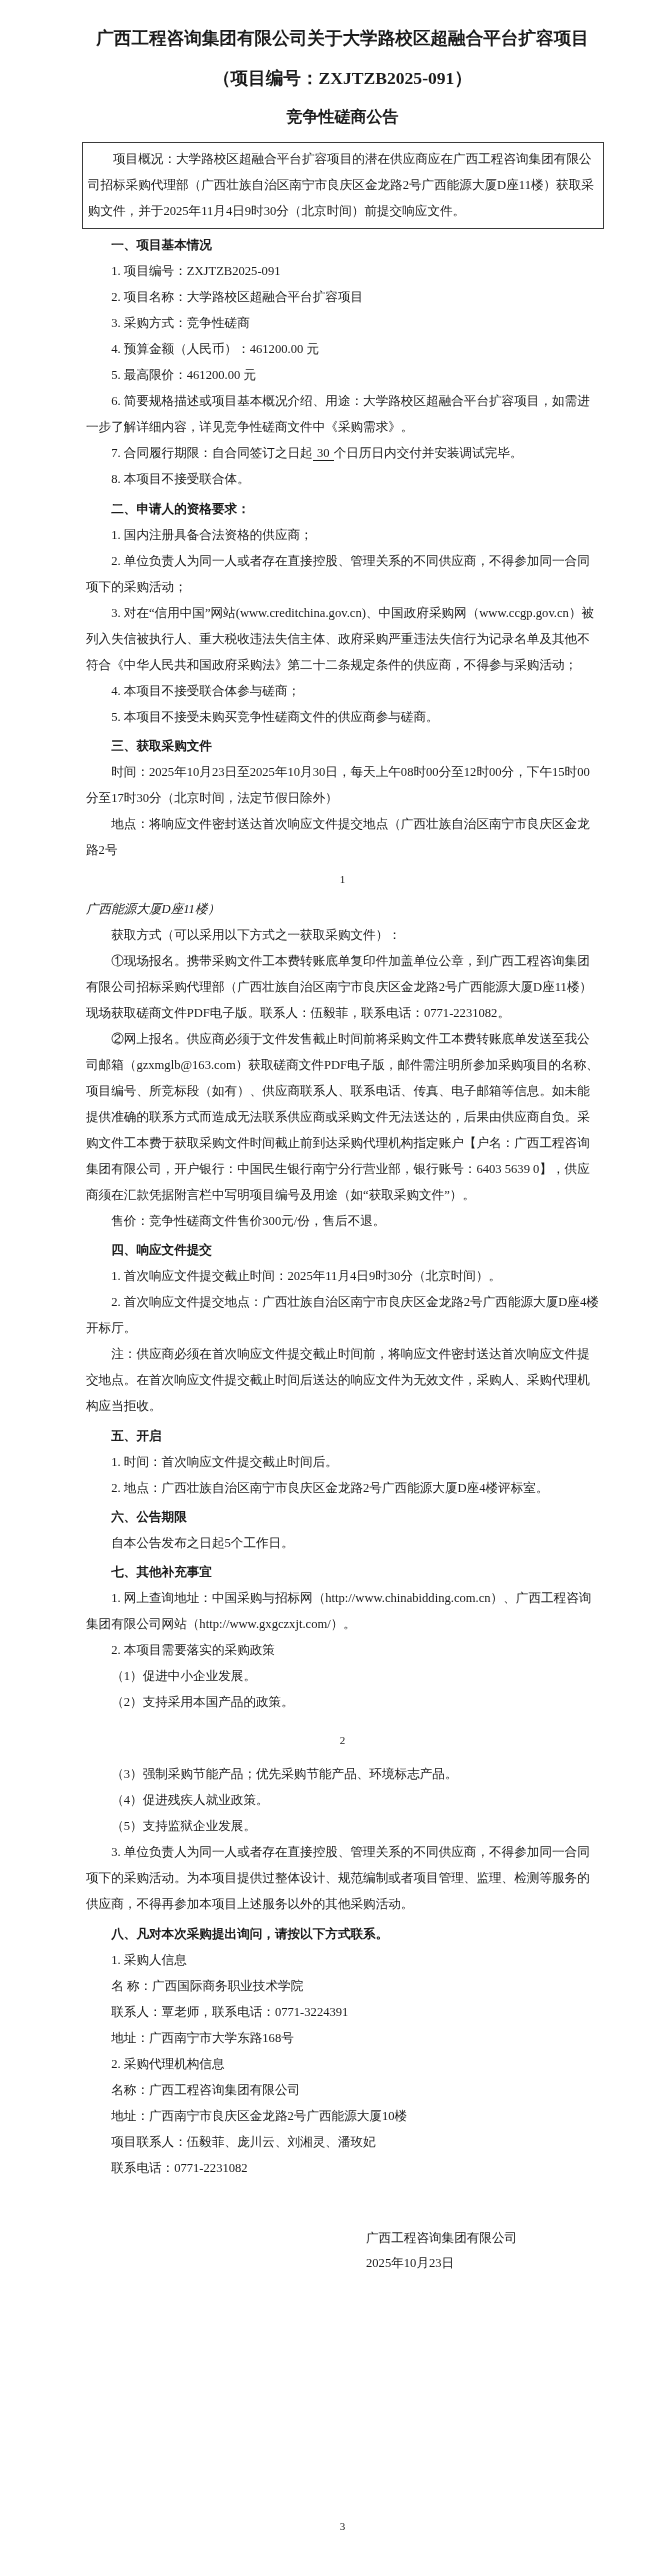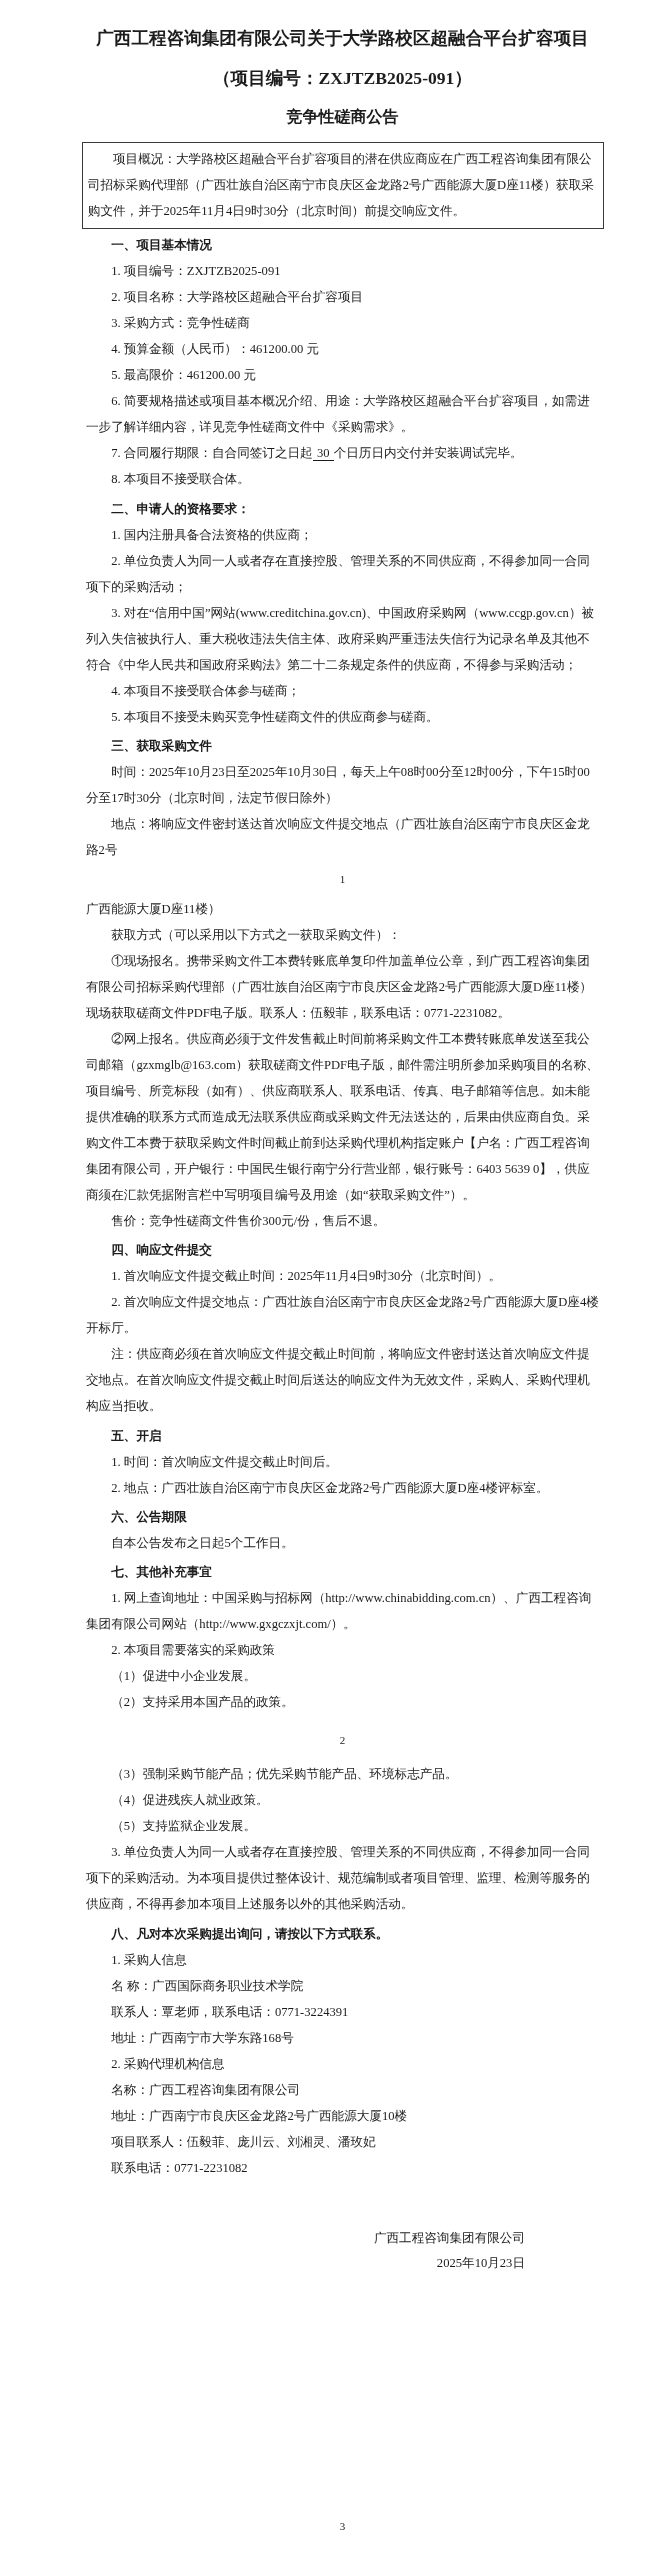--- a/index.html
+++ b/index.html
@@ -19,7 +19,7 @@
   .overview-box p{margin:0;font-size:12.6px;line-height:26px;text-indent:2em;}
   p.para{margin:0;font-size:12.6px;line-height:26px;text-indent:2em;}
   p.hd{font-weight:bold;margin-top:3.4px;}
-  p.noindent{text-indent:0;}
+  p.noindent{text-indent:0;font-style:italic;}
   .u{border-bottom:0.8px solid #1c1c1c;padding:0 4.2px;}
   .pgnum{font-size:11px;line-height:26px;text-align:center;margin:3.4px 0;color:#222;}
   .pgnum2{margin-top:11.7px;margin-bottom:8.4px;}

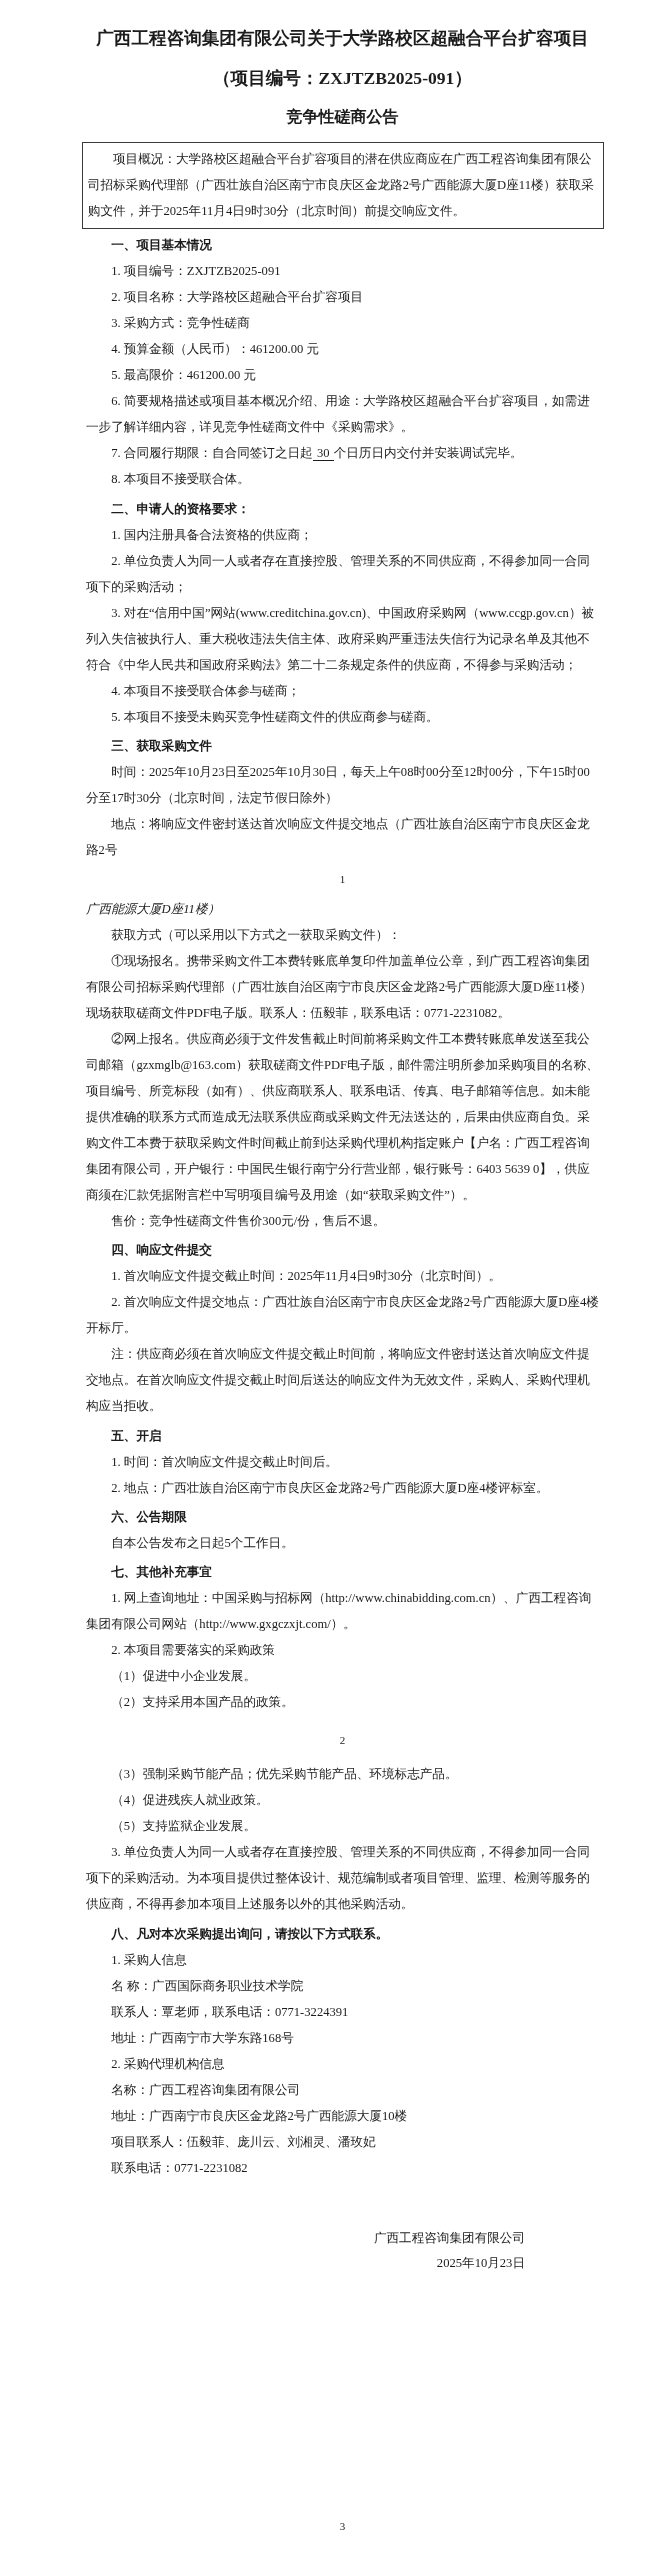--- a/index.html
+++ b/index.html
@@ -24,7 +24,7 @@
   .pgnum{font-size:11px;line-height:26px;text-align:center;margin:3.4px 0;color:#222;}
   .pgnum2{margin-top:11.7px;margin-bottom:8.4px;}
   .pgnum3{margin-top:237px;}
-  .sig{width:159px;margin:45px 74px 0 auto;text-align:right;}
+  .sig{width:159px;margin:45px 74px 0 auto;text-align:left;}
   .sig p{margin:0;font-size:12.6px;line-height:25px;}
 </style>
 </head>

